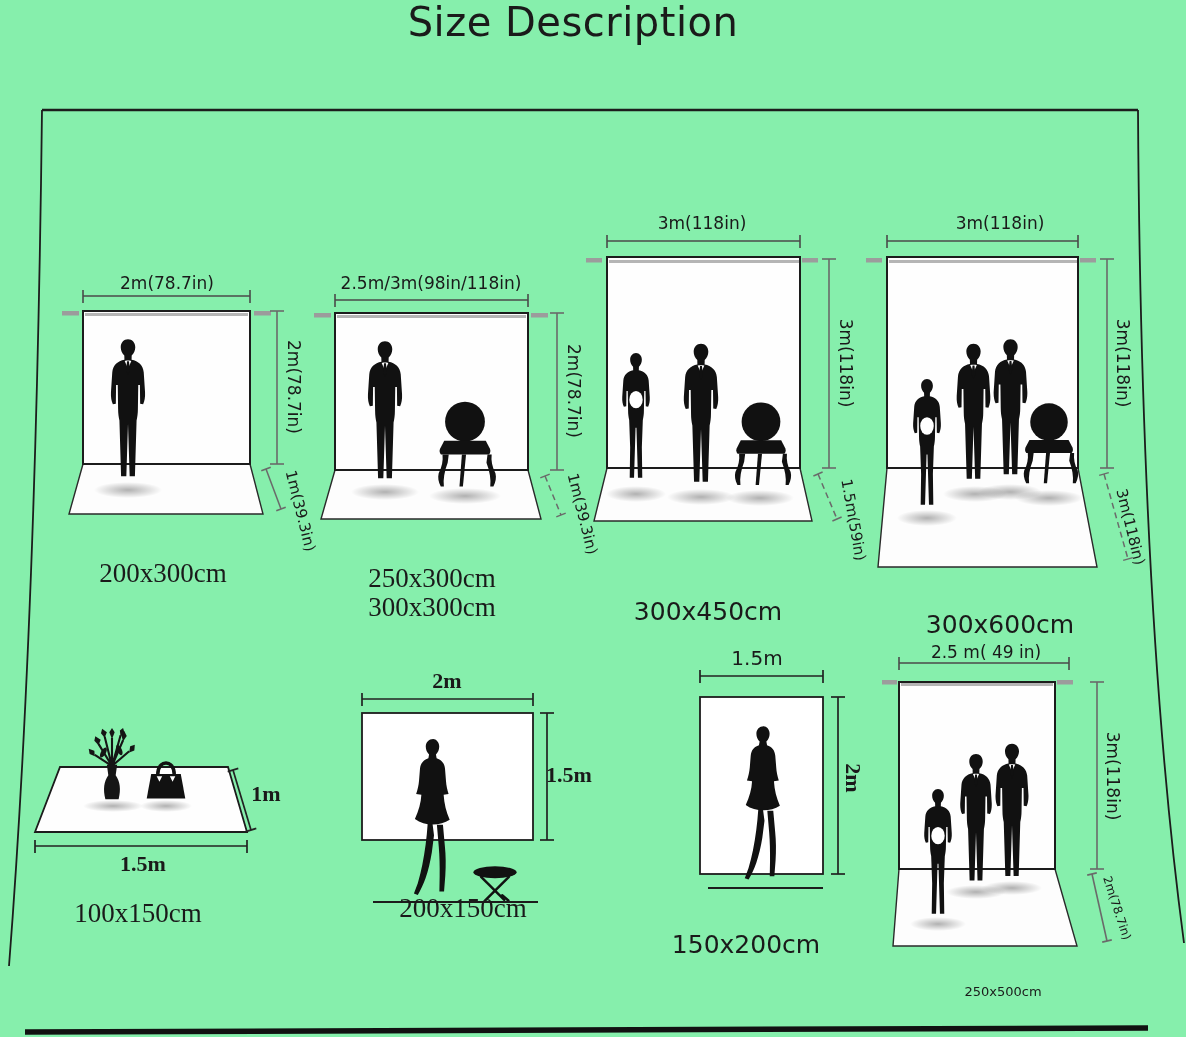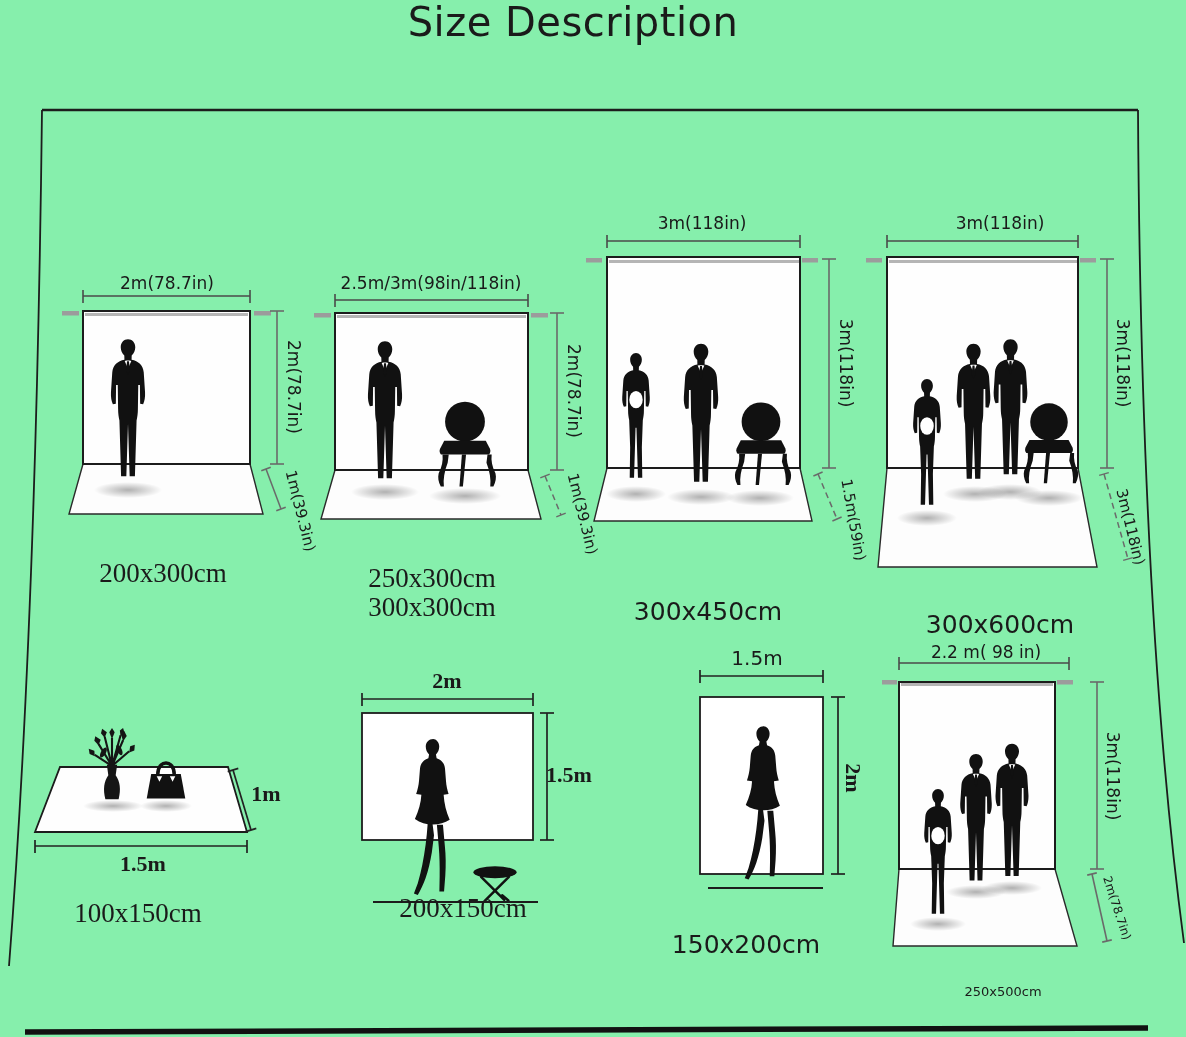--- a/index.html
+++ b/index.html
@@ -320,7 +320,7 @@
 <div class="lbl m-serif rot90" style="left:853px;top:778px">2m</div>
 <div class="lbl cap-sans" style="left:746px;top:944px">150x200cm</div>
 
-<div class="lbl f-dim" style="left:986px;top:652px">2.2 m( 98 in)</div>
+<div class="lbl f-dim" style="left:986px;top:652px">2.5 m( 49 in)</div>
 <div class="lbl f-dim rot90" style="left:1112px;top:776px">3m(118in)</div>
 <div class="lbl f-dim-xs rot72" style="left:1117px;top:908px">2m(78.7in)</div>
 <div class="lbl cap-sans-sm" style="left:1003px;top:991px">250x500cm</div>

